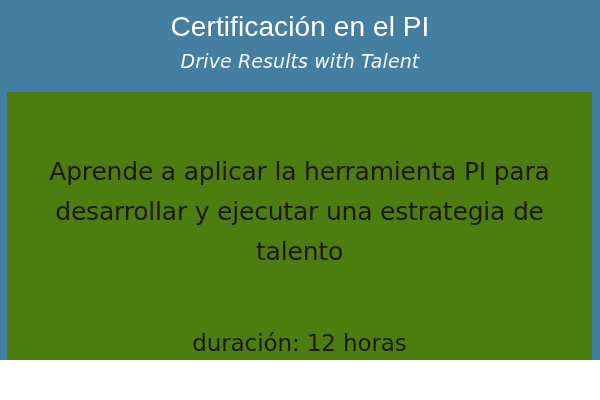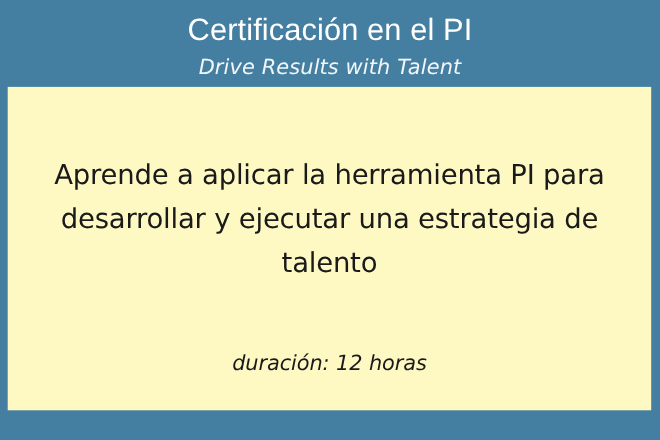--- a/index.html
+++ b/index.html
@@ -18,7 +18,7 @@
   #card {
     position: relative;
     width: 600px;
-    height: 400px;
+    height: 360px;
     box-sizing: border-box;
     background: #447fa2;
     overflow: hidden;

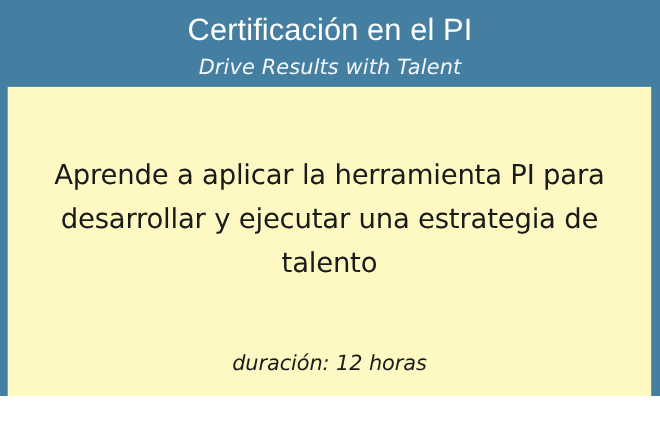--- a/index.html
+++ b/index.html
@@ -67,10 +67,10 @@
   #content-panel {
     position: absolute;
     left: 7px;
-    top: 79px;
+    top: 92px;
     width: 585px;
     height: 294px;
-    background: #fef9c3;
+    background: #4d7c0f;
     box-sizing: border-box;
   }
 

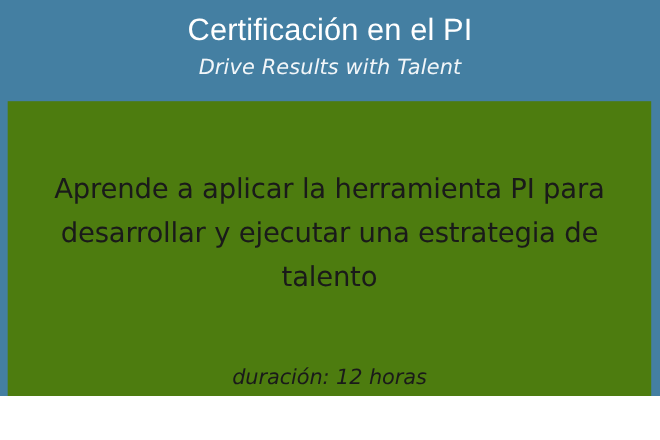--- a/index.html
+++ b/index.html
@@ -97,13 +97,12 @@
     width: 585px;
     box-sizing: border-box;
     font-family: "DejaVu Sans", sans-serif;
-    font-size: 19px;
+    font-size: 23px;
     font-weight: 400;
     line-height: 26px;
     color: #1a1a1a;
     text-align: center;
     letter-spacing: -0.1px;
-    font-style: italic;
   }
 </style>
 </head>

